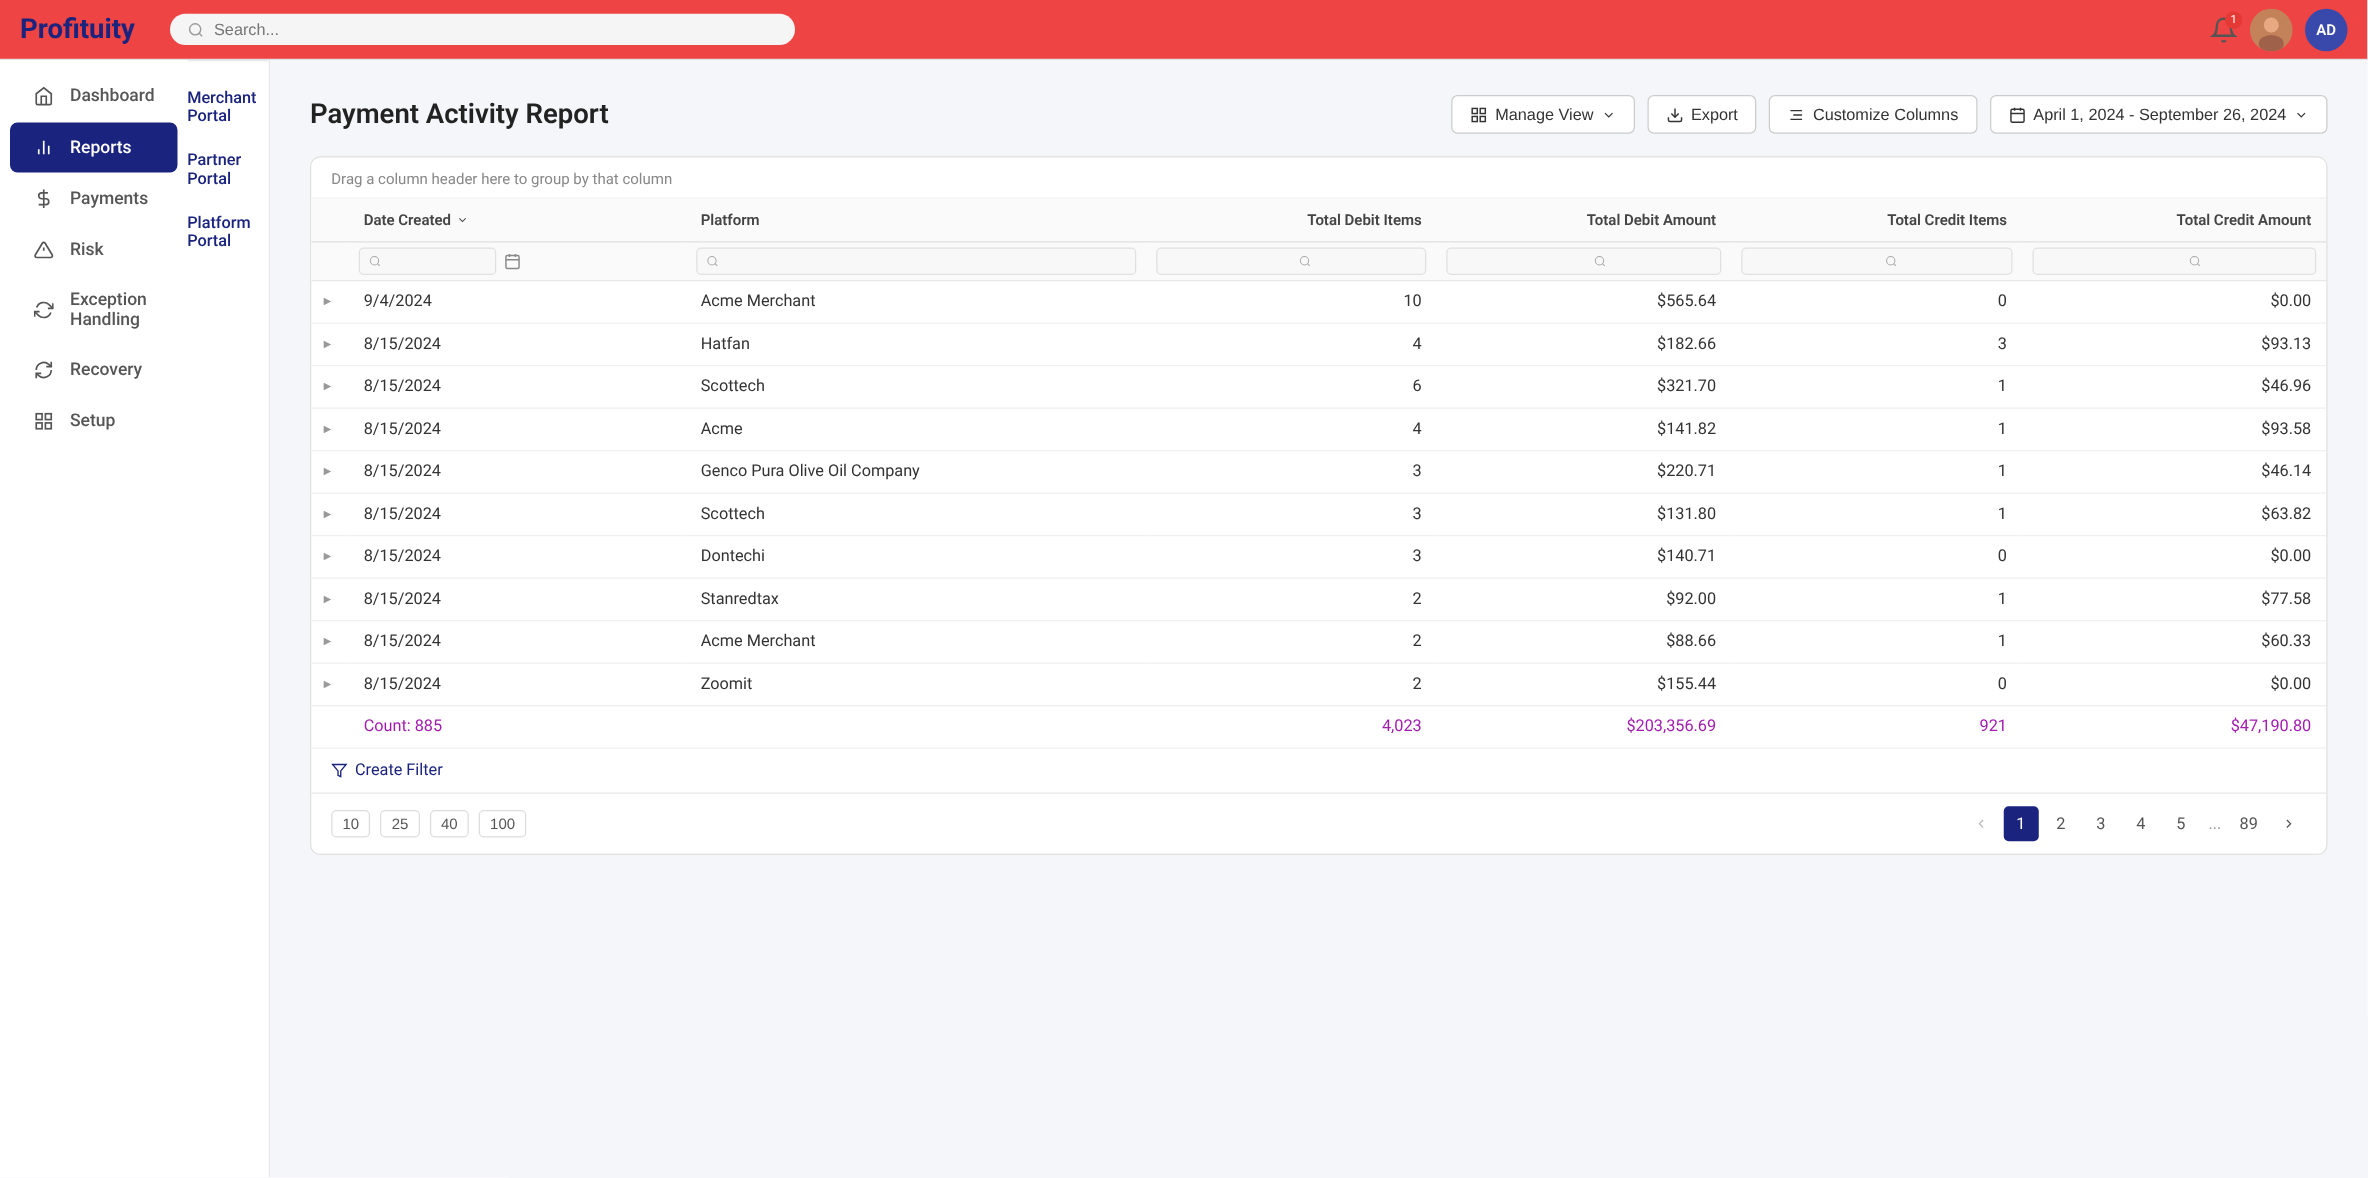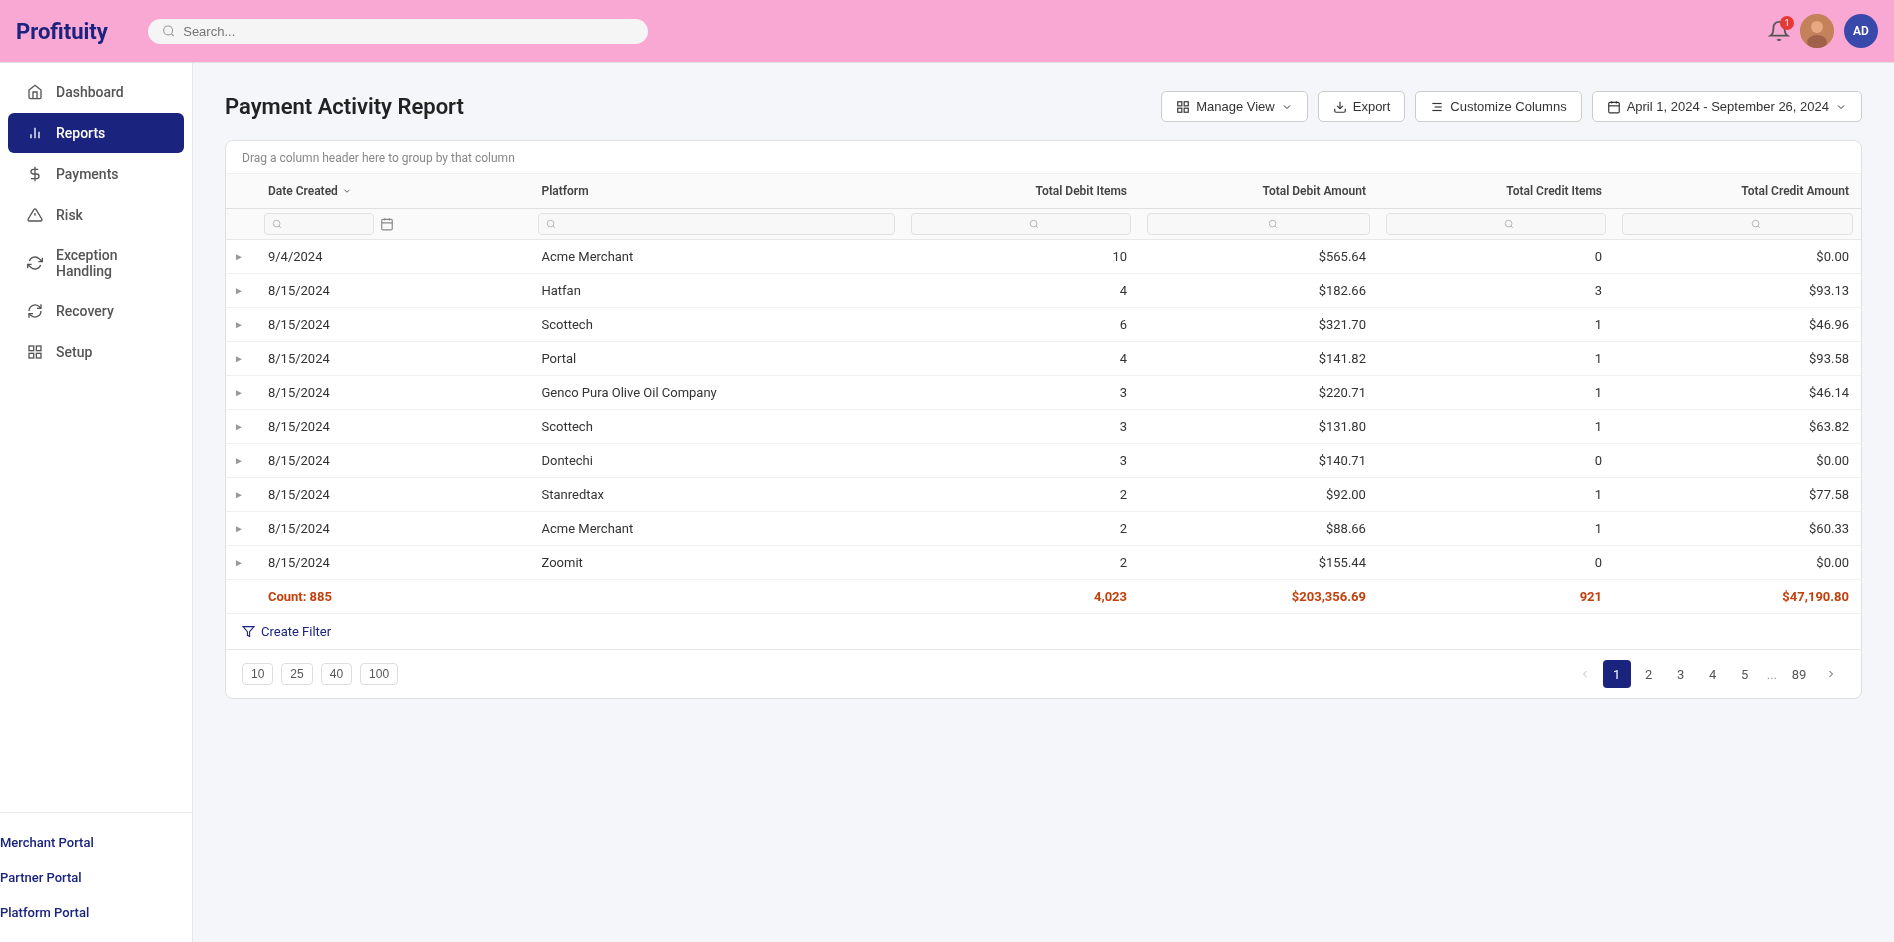--- a/index.html
+++ b/index.html
@@ -6,7 +6,7 @@
     body { font-family: -apple-system, BlinkMacSystemFont, 'Segoe UI', Roboto, sans-serif; font-size: 13px; background: #f5f6fa; color: #333; display: flex; flex-direction: column; height: 100vh; overflow: hidden; }
 
     
-    .top-header { display: flex; align-items: center; background: #f9a8d4; border-bottom: 1px solid #e0e0e0; height: 63px; padding: 0 16px; gap: 28px; flex-shrink: 0; }
+    .top-header { display: flex; align-items: center; background: #ef4444; border-bottom: 1px solid #e0e0e0; height: 48px; padding: 0 16px; gap: 16px; flex-shrink: 0; }
     .logo { font-size: 22px; font-weight: 700; color: #1a237e; margin-right: 12px; }
     .search-bar { display: flex; align-items: center; background: #f5f5f5; border-radius: 20px; padding: 5px 14px; gap: 8px; flex: 1; max-width: 500px; }
     .search-bar input { border: none; background: transparent; outline: none; font-size: 13px; color: #555; width: 100%; }

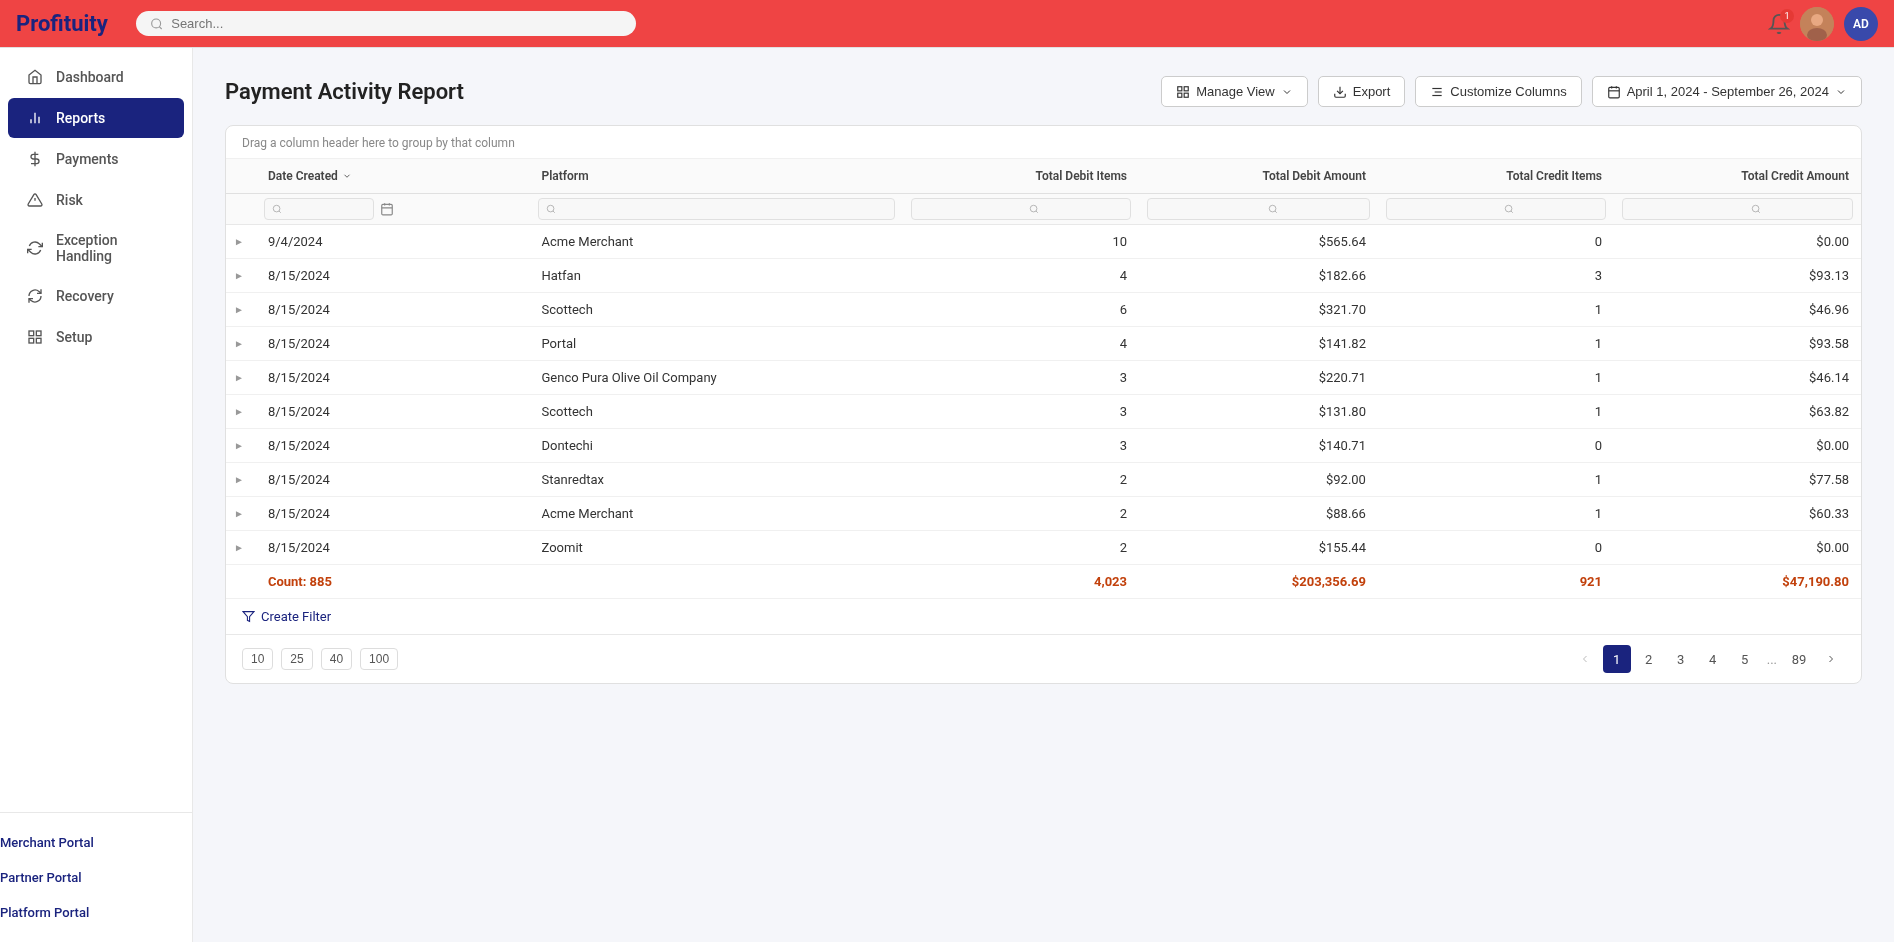--- a/index.html
+++ b/index.html
@@ -20,7 +20,7 @@
     .app-body { display: flex; flex: 1; overflow: hidden; }
 
     
-    .sidebar { width: 193px; background: #fff; border-right: 1px solid #e8e8e8; display: flex; flex-direction: column; flex-shrink: 0; overflow-y: auto; }
+    .sidebar { width: 216px; background: #fff; border-right: 1px solid #e8e8e8; display: flex; flex-shrink: 0; overflow-y: auto; }
     .sidebar-nav { flex: 1; padding: 8px 0; }
     .sidebar-item { display: flex; align-items: center; gap: 12px; padding: 11px 18px; cursor: pointer; border-radius: 6px; margin: 1px 8px; color: #555; font-size: 14px; font-weight: 500; }
     .sidebar-item.active { background: #1a237e; color: #fff; gap: 12px; }

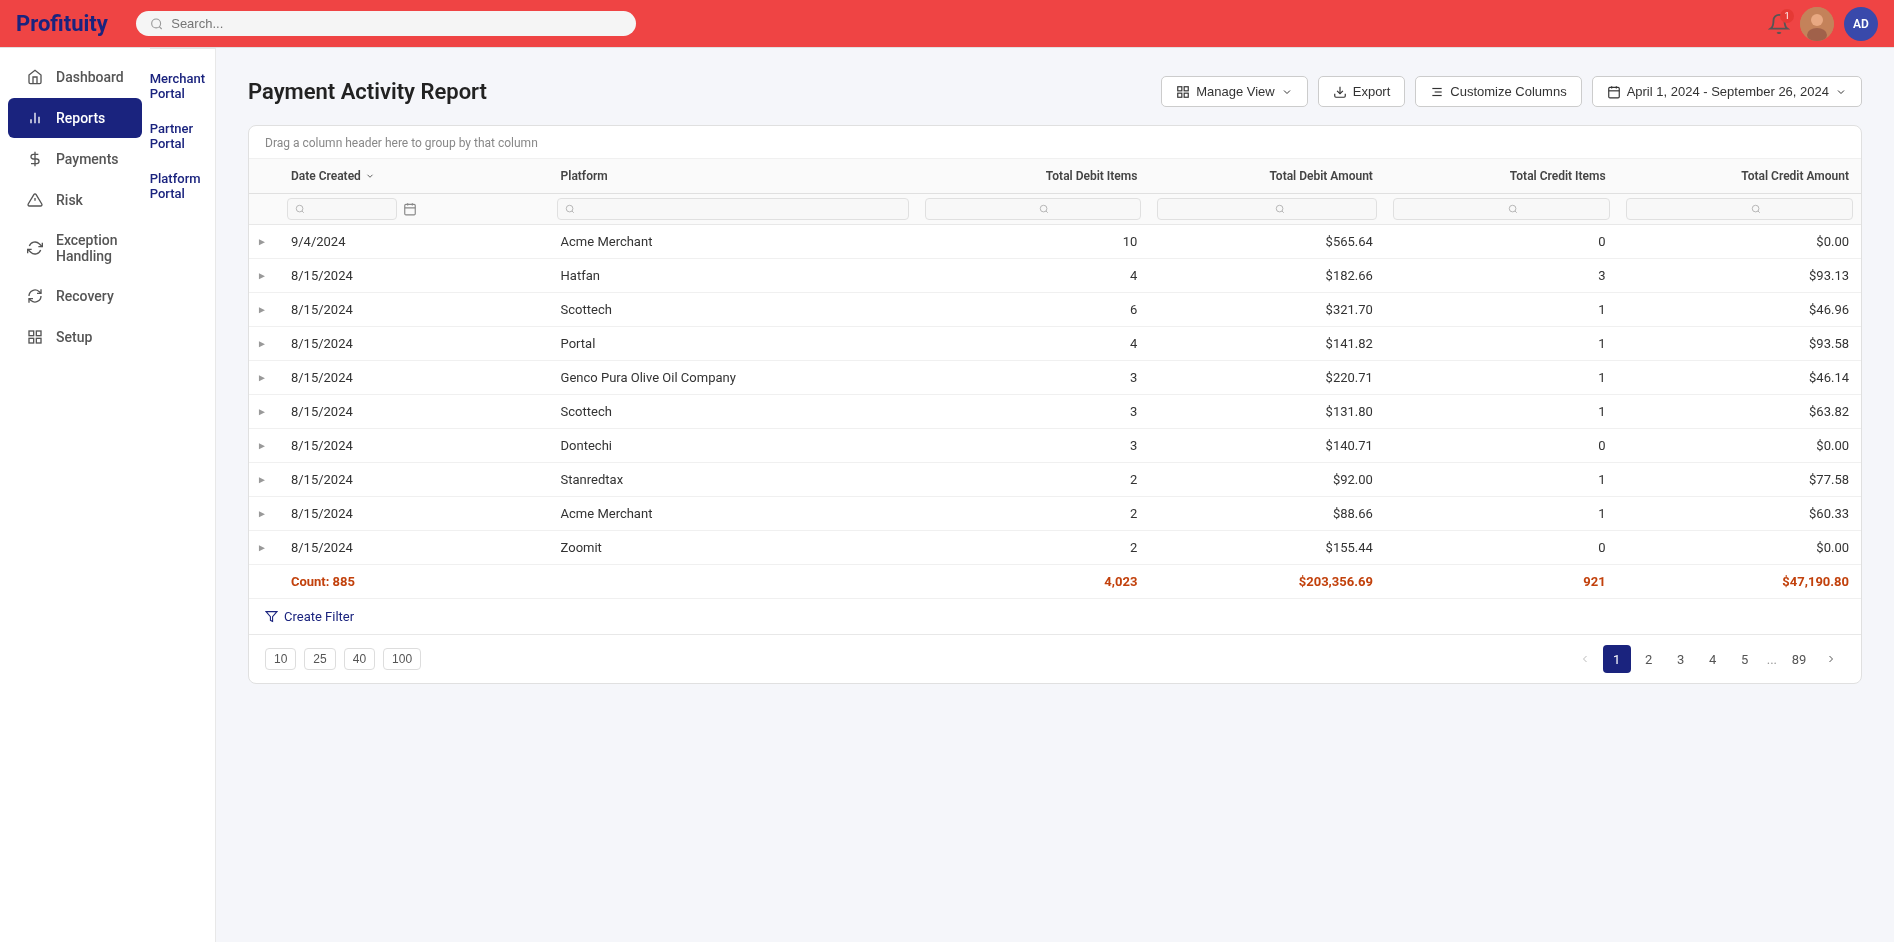--- a/index.html
+++ b/index.html
@@ -383,7 +383,7 @@
             <tr>
       <td class="row-expander">►</td>
       <td>8/15/2024</td>
-      <td>Portal</td>
+      <td>Acme</td>
       <td>4</td>
       <td>$141.82</td>
       <td>1</td>

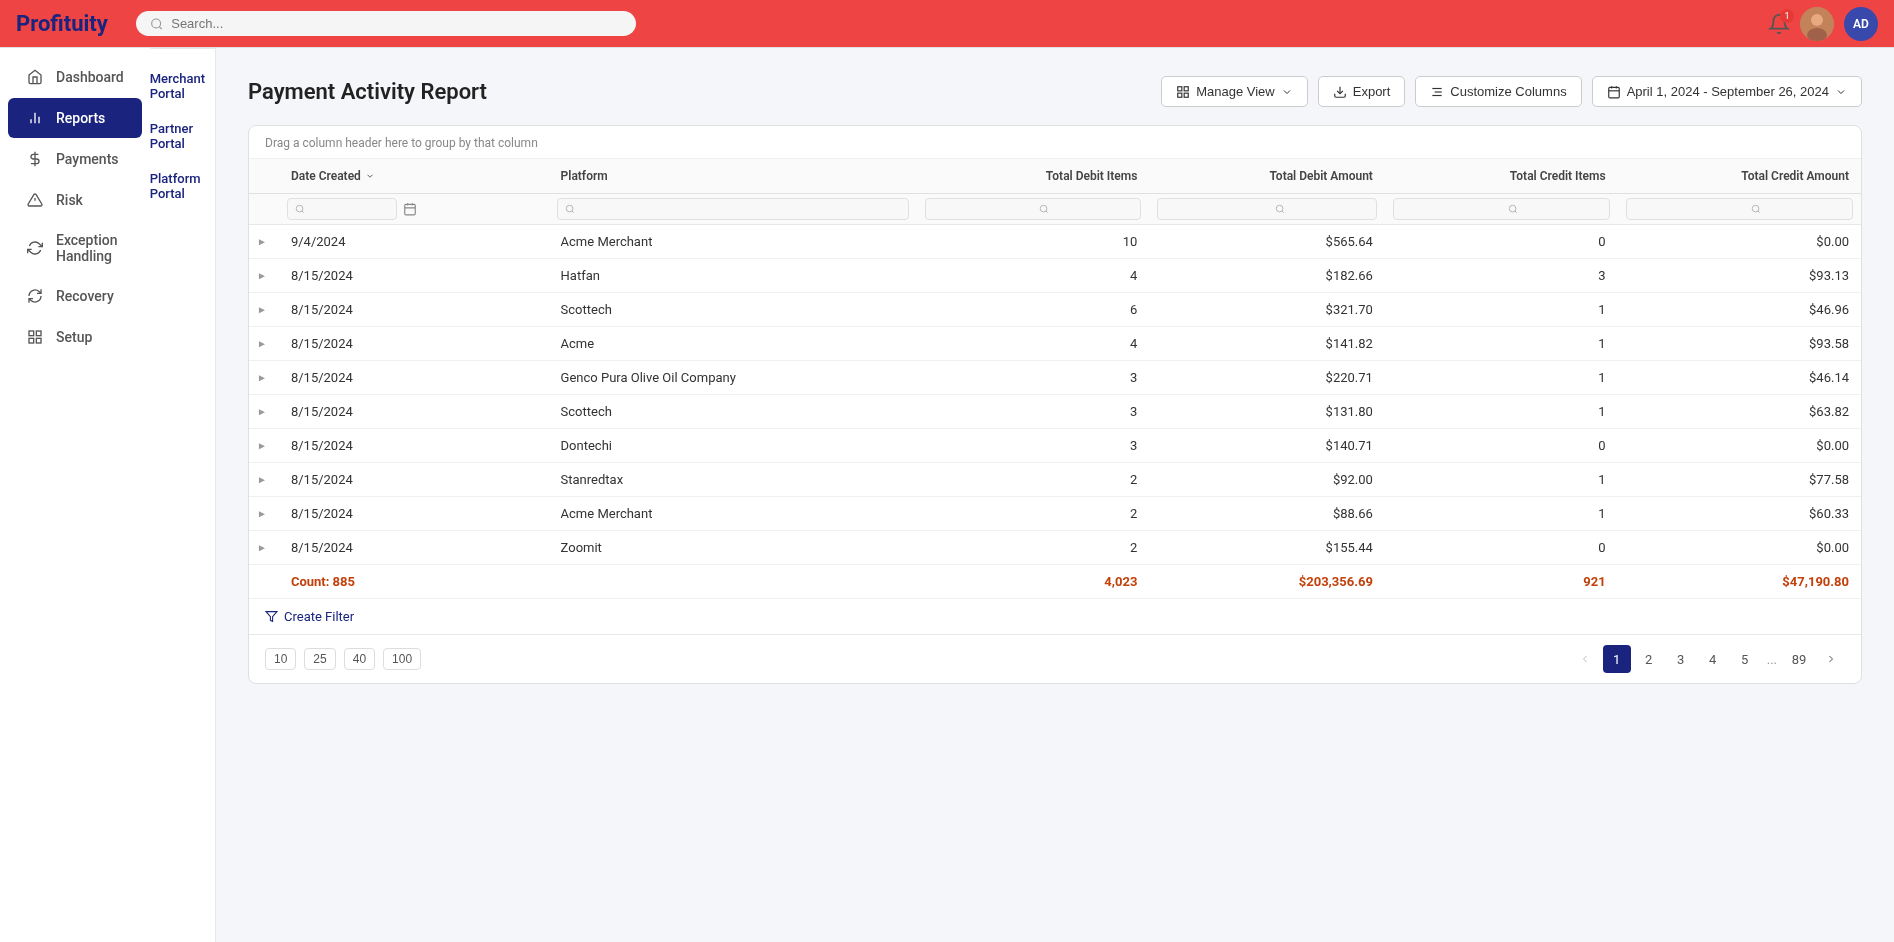--- a/index.html
+++ b/index.html
@@ -60,7 +60,7 @@
     td:nth-child(2) { text-align: left; }
     td:nth-child(3) { text-align: left; }
     .row-expander { color: #999; font-size: 10px; cursor: pointer; }
-    .totals-row td { font-weight: 700; color: #c2410c; font-size: 13px; }
+    .totals-row td { font-weight: 400; color: #a21caf; font-size: 13px; }
 
     
     .filter-create { display: flex; align-items: center; gap: 6px; padding: 10px 16px; border-top: 1px solid #f0f0f0; color: #1a237e; font-size: 13px; cursor: pointer; }

